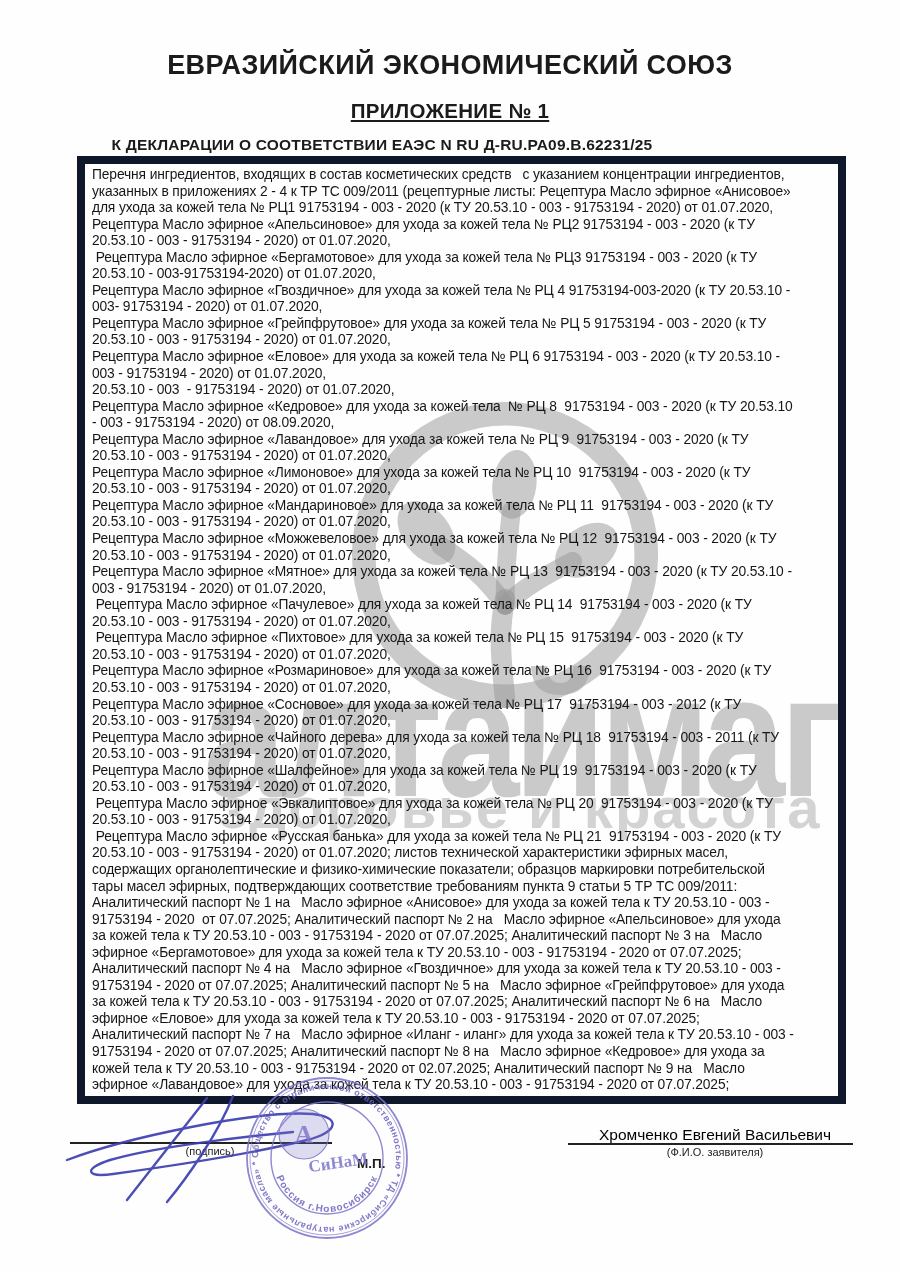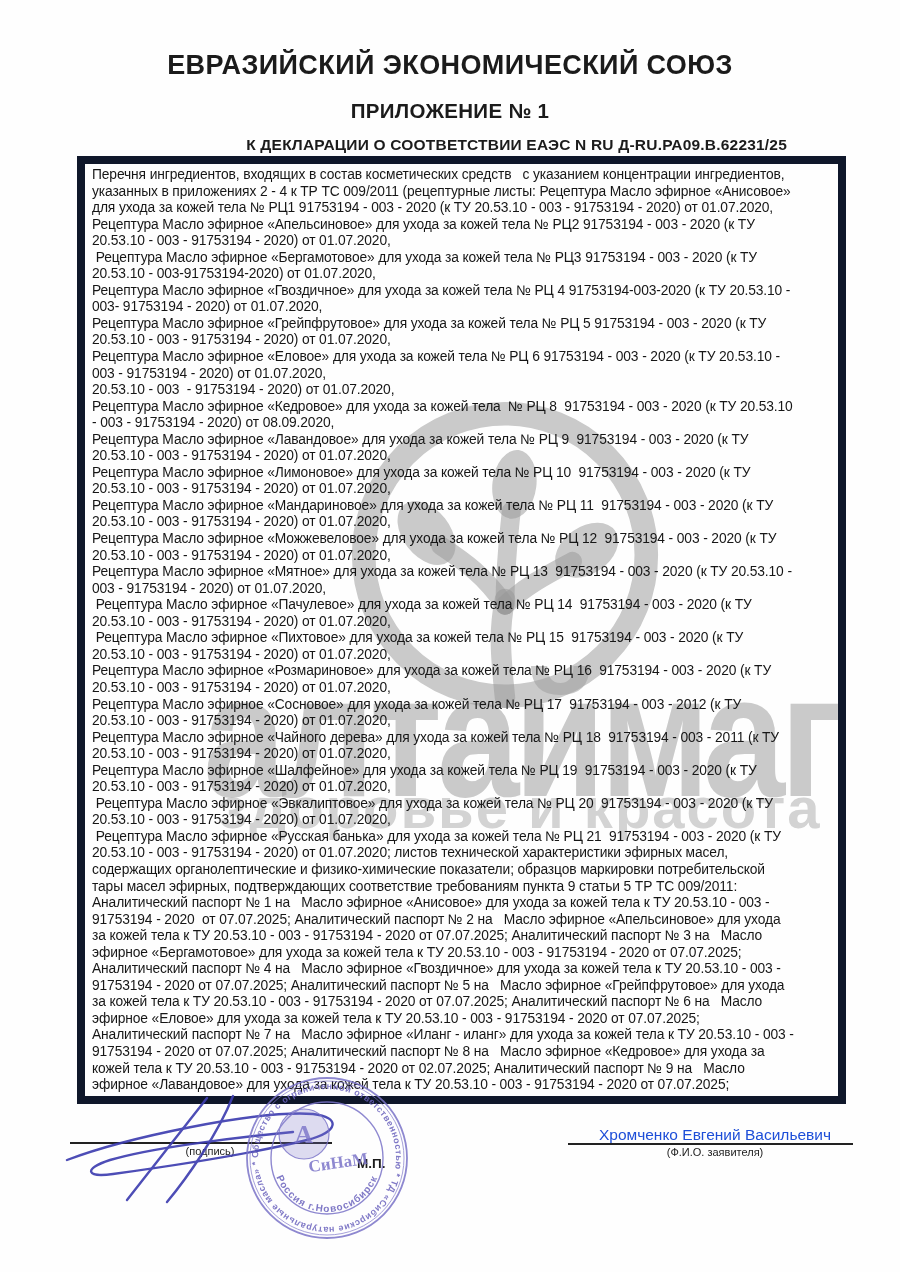--- a/index.html
+++ b/index.html
@@ -11,7 +11,7 @@
   .title1{position:absolute;top:50px;left:0;width:900px;text-align:center;
     font-size:27px;font-weight:bold;letter-spacing:.4px;}
   .title2{position:absolute;top:99px;left:0;width:900px;text-align:center;
-    font-size:20.5px;font-weight:bold;letter-spacing:.3px;}
+    font-size:20.5px;font-weight:bold;letter-spacing:.3px;text-decoration:underline;}
   .title3{position:absolute;top:136px;left:0;width:764px;text-align:right;
     font-size:15.5px;font-weight:bold;letter-spacing:.2px;padding-left:23px;}
   .content-box{

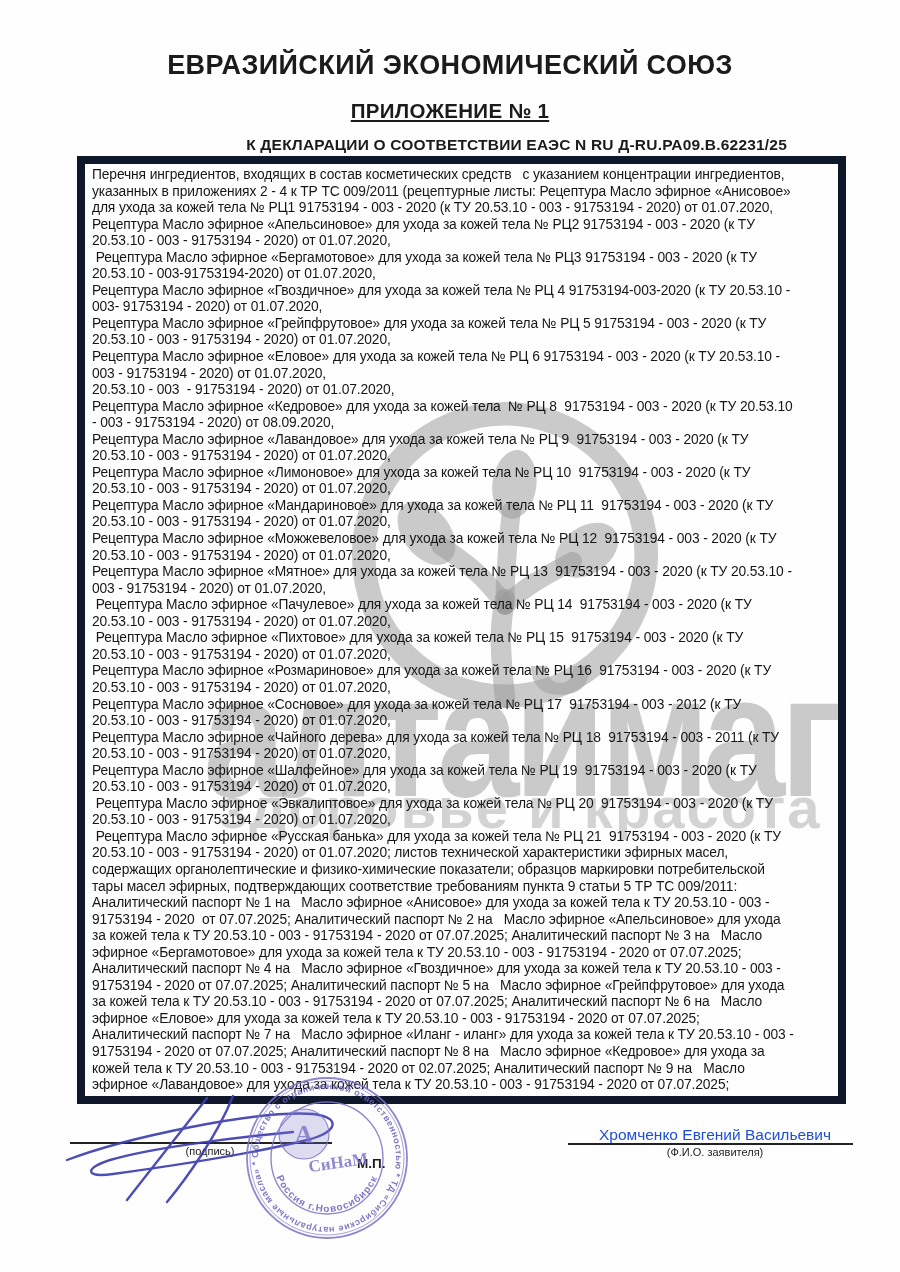--- a/index.html
+++ b/index.html
@@ -12,8 +12,8 @@
     font-size:27px;font-weight:bold;letter-spacing:.4px;}
   .title2{position:absolute;top:99px;left:0;width:900px;text-align:center;
     font-size:20.5px;font-weight:bold;letter-spacing:.3px;text-decoration:underline;}
-  .title3{position:absolute;top:136px;left:0;width:764px;text-align:right;
-    font-size:15.5px;font-weight:bold;letter-spacing:.2px;padding-left:23px;}
+  .title3{position:absolute;top:136px;left:0;width:764px;text-align:center;
+    font-size:15.5px;font-weight:bold;letter-spacing:.2px;}
   .content-box{
     position:absolute;left:77px;top:156px;width:769px;height:948px;
     border:8px solid #0f172a;box-sizing:border-box;z-index:2;background:transparent;

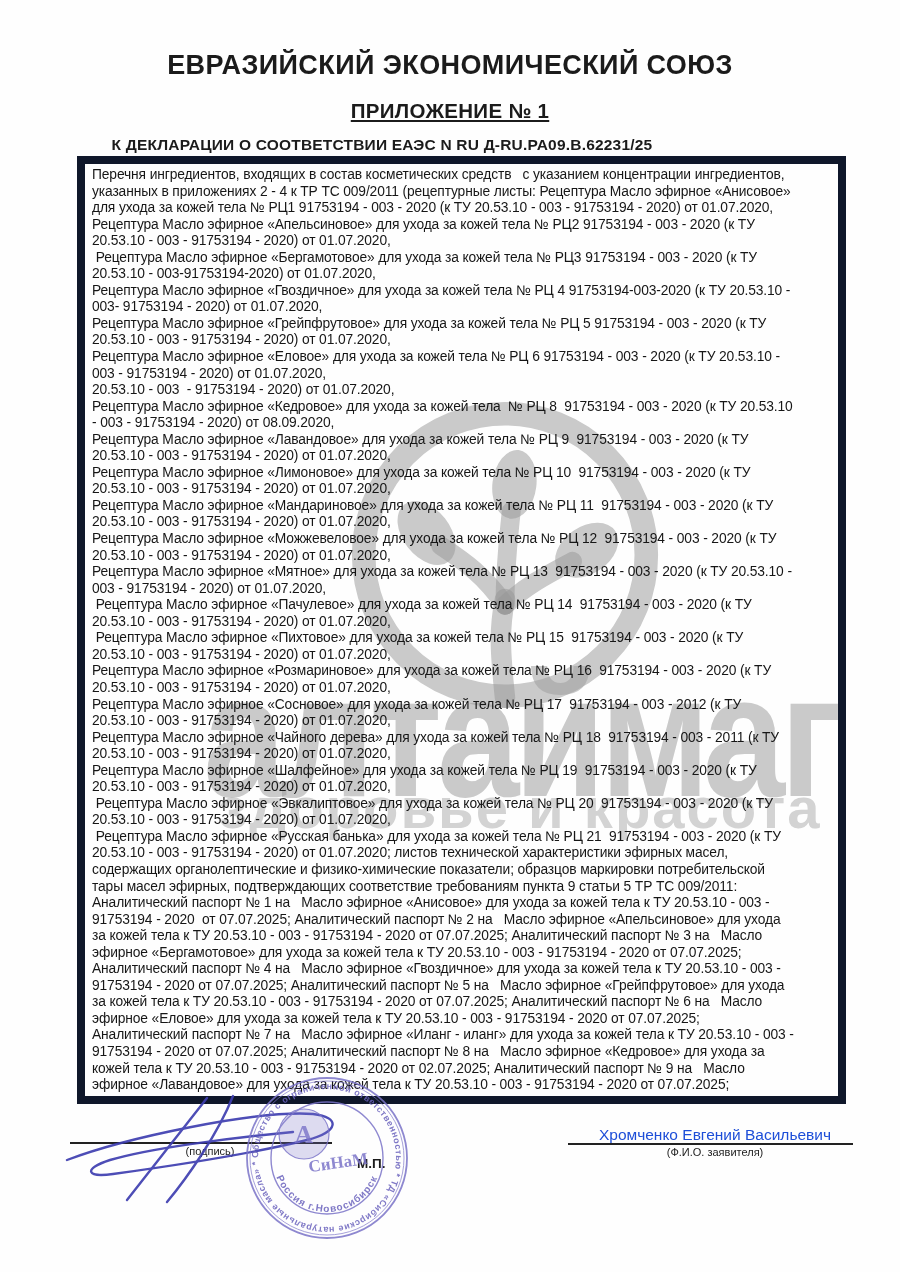--- a/index.html
+++ b/index.html
@@ -45,7 +45,7 @@
     font-size:11px;color:#222;}
   .mp-label{position:absolute;left:357px;top:1156px;font-size:13.5px;font-weight:bold;}
   .applicant-name{position:absolute;left:560px;top:1126px;width:310px;text-align:center;
-    font-size:15.5px;color:#1d4ed8;}
+    font-size:15.5px;color:#000000;}
   .name-line{position:absolute;left:568px;top:1143px;width:285px;border-top:2px solid #222;}
   .name-caption{position:absolute;left:640px;top:1146px;width:150px;text-align:center;
     font-size:11px;color:#222;}

